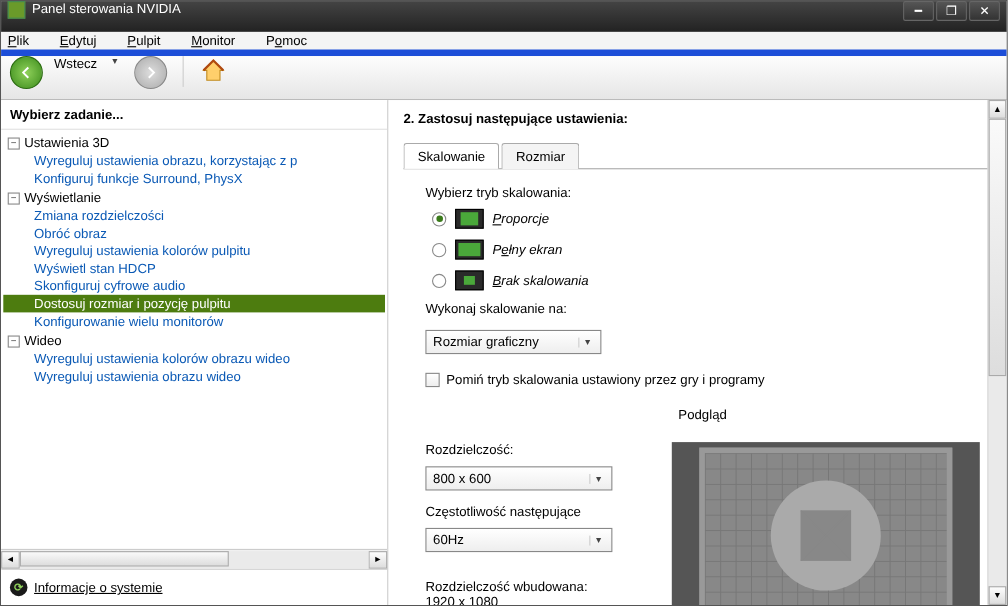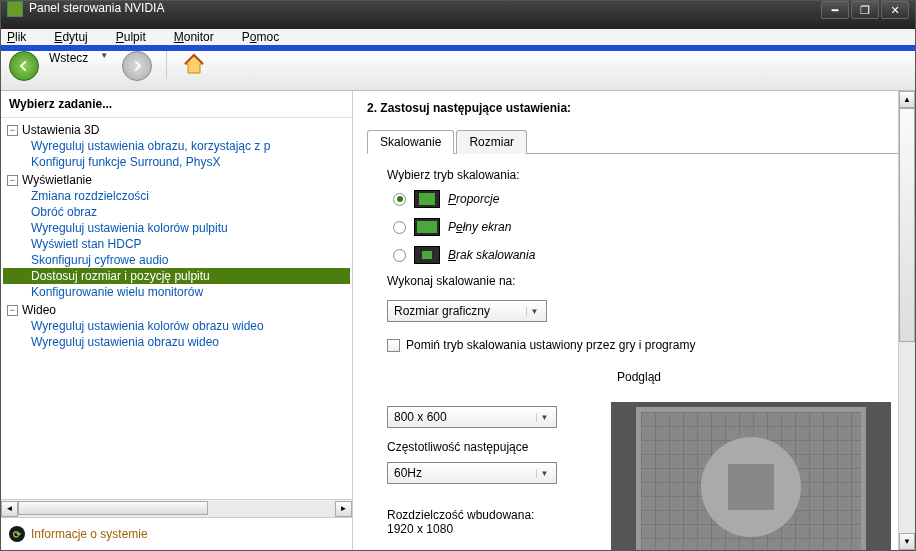--- a/index.html
+++ b/index.html
@@ -237,6 +237,7 @@
 
         <div class="two-col">
           <div class="col-left">
+            <div class="field-label">Rozdzielczość:</div>
             <div class="combo" style="min-width:170px">
               <span class="val">800 x 600</span>
               <span class="arr">▼</span>

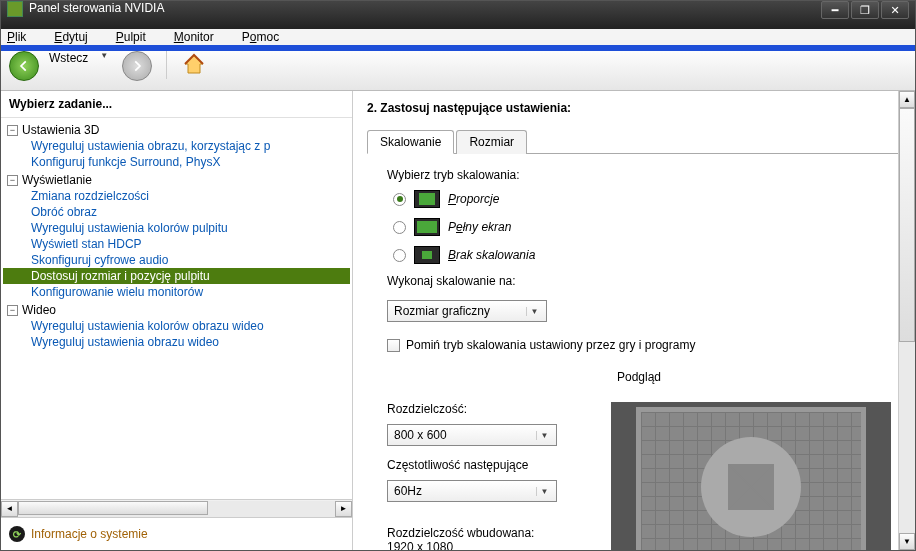--- a/index.html
+++ b/index.html
@@ -43,7 +43,7 @@
 .hscroll .thumb { position: absolute; left: 0; top: 0; height: 14px; width: 60%; border: 1px solid #aaa; background: linear-gradient(#fafafa,#ddd); }
 .sysinfo { padding: 8px; border-top: 1px solid #ccc; display: flex; align-items: center; gap: 6px; }
 .sysinfo .ico { width: 16px; height: 16px; background: #1a1a1a; border-radius: 50%; display: flex; align-items: center; justify-content: center; color: #8fd15a; font-size: 10px; font-weight: bold; }
-.sysinfo a { color: #a16207; cursor: pointer; }
+.sysinfo a { color: #000000; text-decoration: underline; cursor: pointer; }
 
 .main { flex: 1; overflow: auto; padding: 10px 14px; position: relative; }
 .vscroll { position: absolute; right: 0; top: 0; bottom: 0; width: 17px; background: #f0f0f0; border-left: 1px solid #ccc; }

